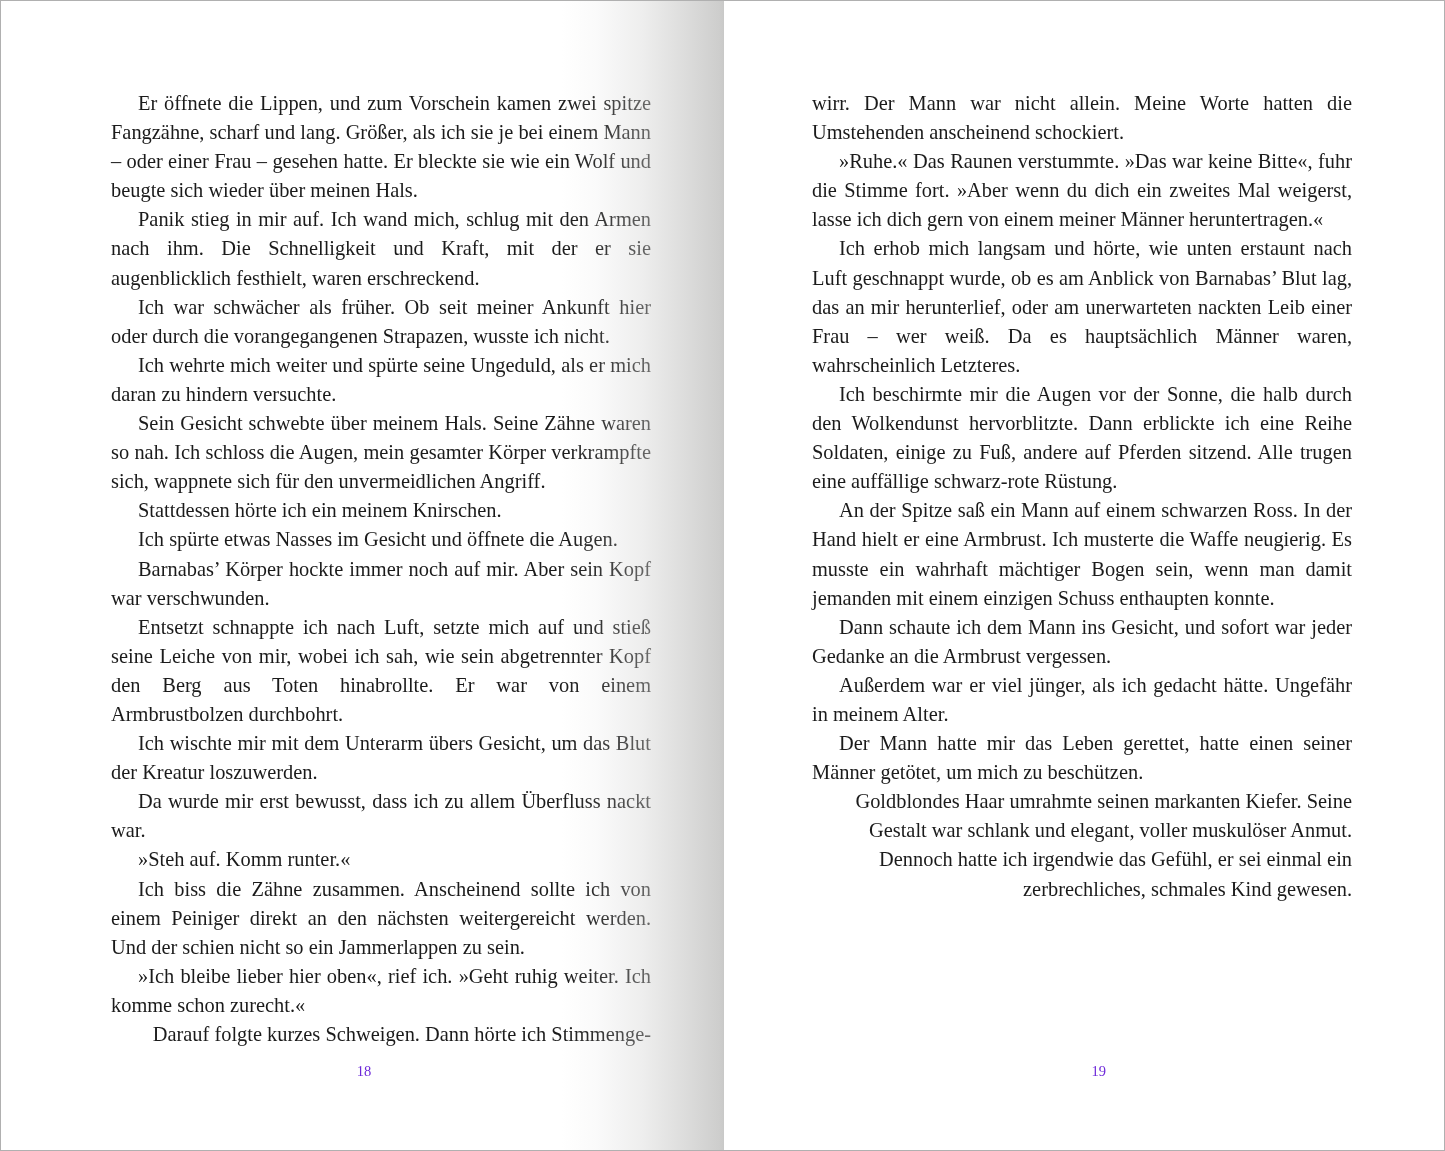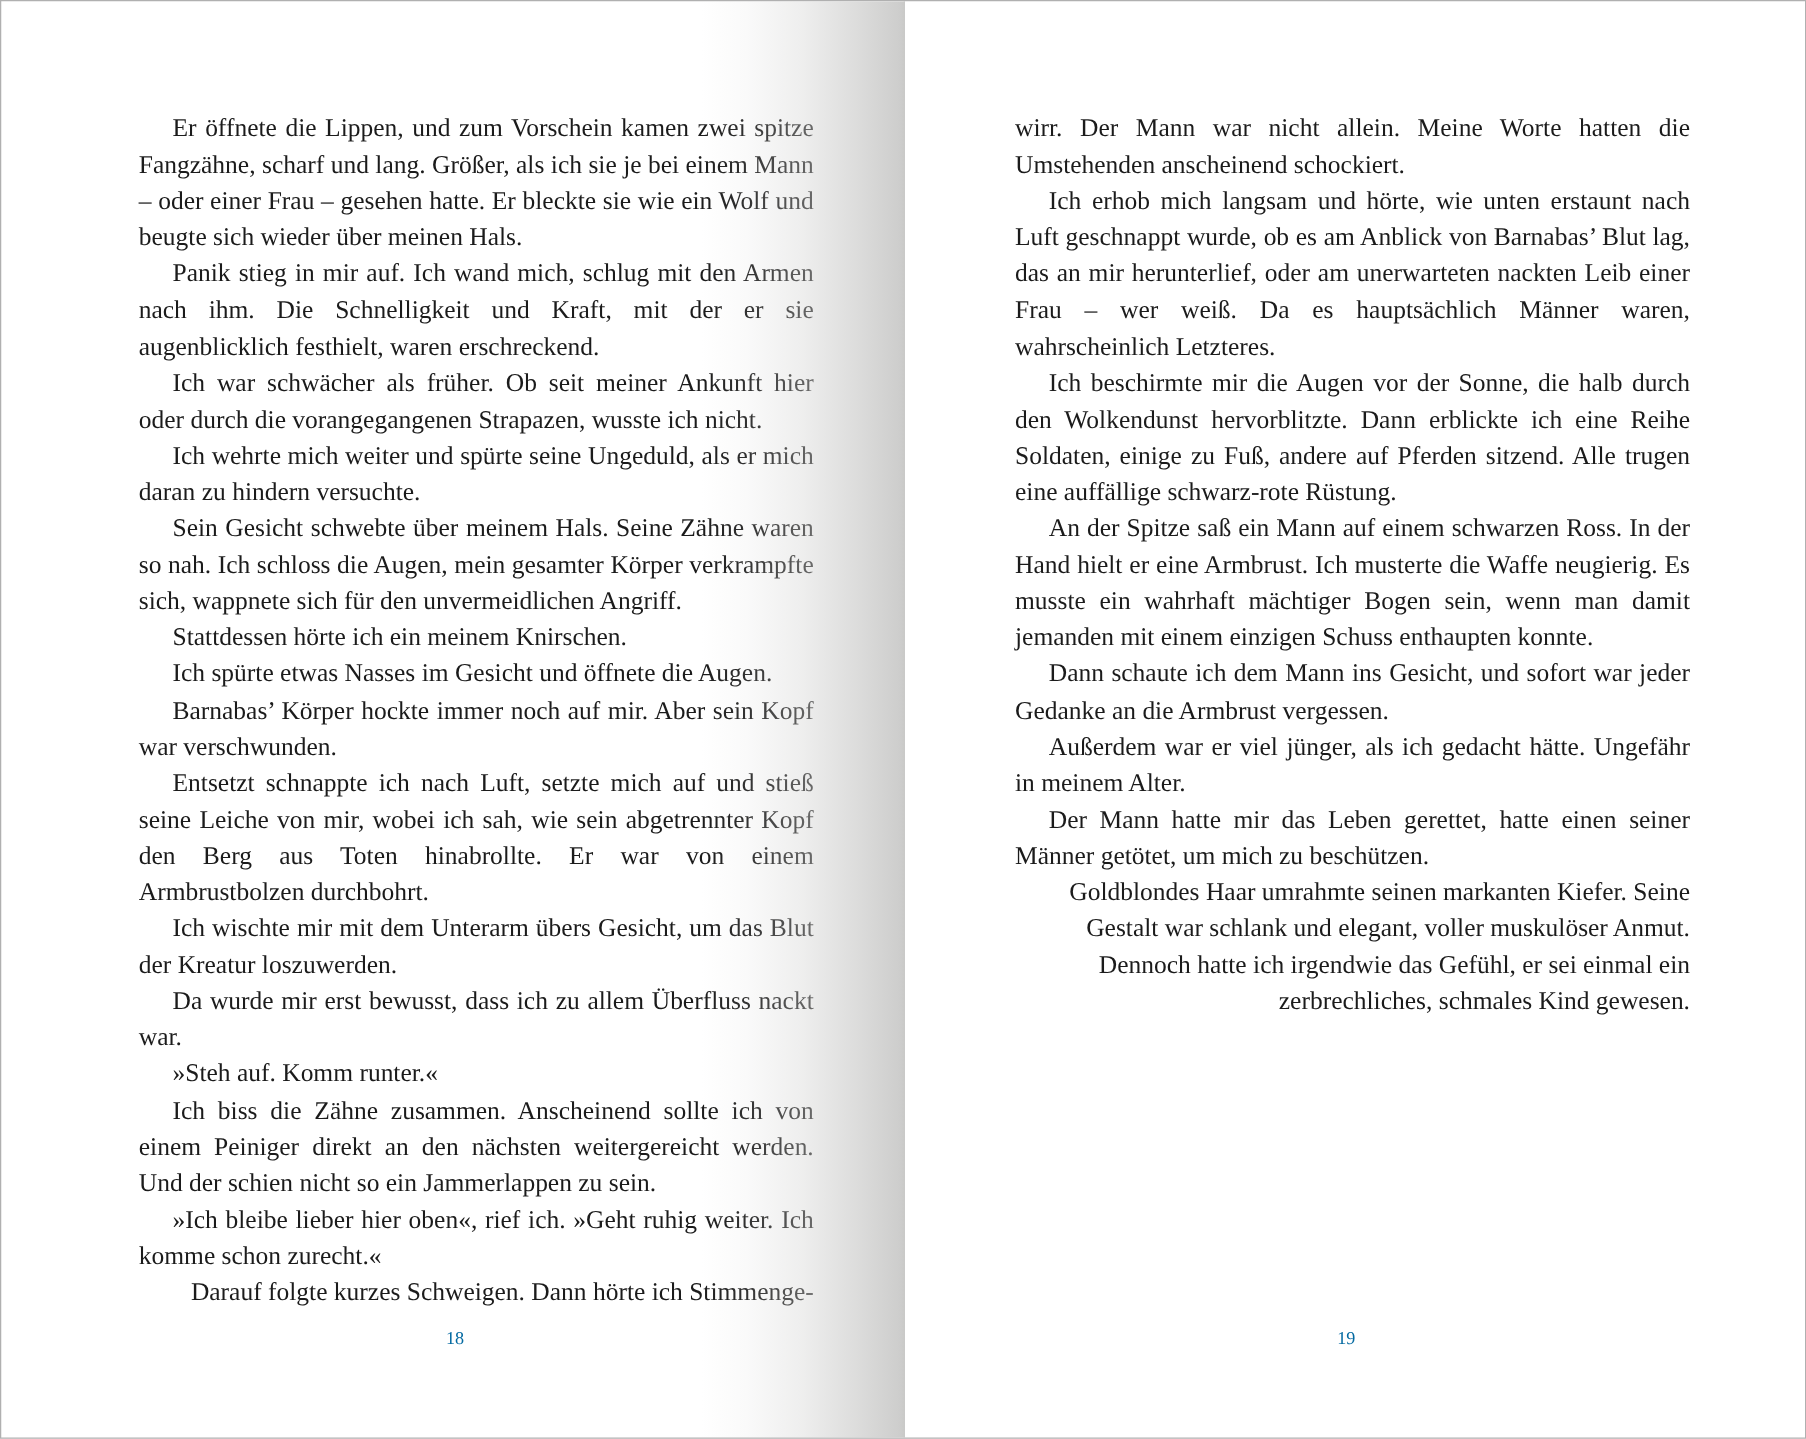--- a/index.html
+++ b/index.html
@@ -124,6 +124,7 @@
   <div class="page" id="page-right">
     <div class="text-column" id="right-column">
         <p class="para cont">wirr. Der Mann war nicht allein. Meine Worte hatten die Umstehenden anscheinend schockiert.</p>
+        <p class="para">»Ruhe.« Das Raunen verstummte. »Das war keine Bitte«, fuhr die Stimme fort. »Aber wenn du dich ein zweites Mal weigerst, lasse ich dich gern von einem meiner Männer heruntertragen.«</p>
         <p class="para">Ich erhob mich langsam und hörte, wie unten erstaunt nach Luft geschnappt wurde, ob es am Anblick von Barnabas’ Blut lag, das an mir herunterlief, oder am unerwarteten nackten Leib einer Frau – wer weiß. Da es hauptsächlich Männer waren, wahrscheinlich Letzteres.</p>
         <p class="para">Ich beschirmte mir die Augen vor der Sonne, die halb durch den Wolkendunst hervorblitzte. Dann erblickte ich eine Reihe Soldaten, einige zu Fuß, andere auf Pferden sitzend. Alle trugen eine auffällige schwarz-rote Rüstung.</p>
         <p class="para">An der Spitze saß ein Mann auf einem schwarzen Ross. In der Hand hielt er eine Armbrust. Ich musterte die Waffe neugierig. Es musste ein wahrhaft mächtiger Bogen sein, wenn man damit jemanden mit einem einzigen Schuss enthaupten konnte.</p>

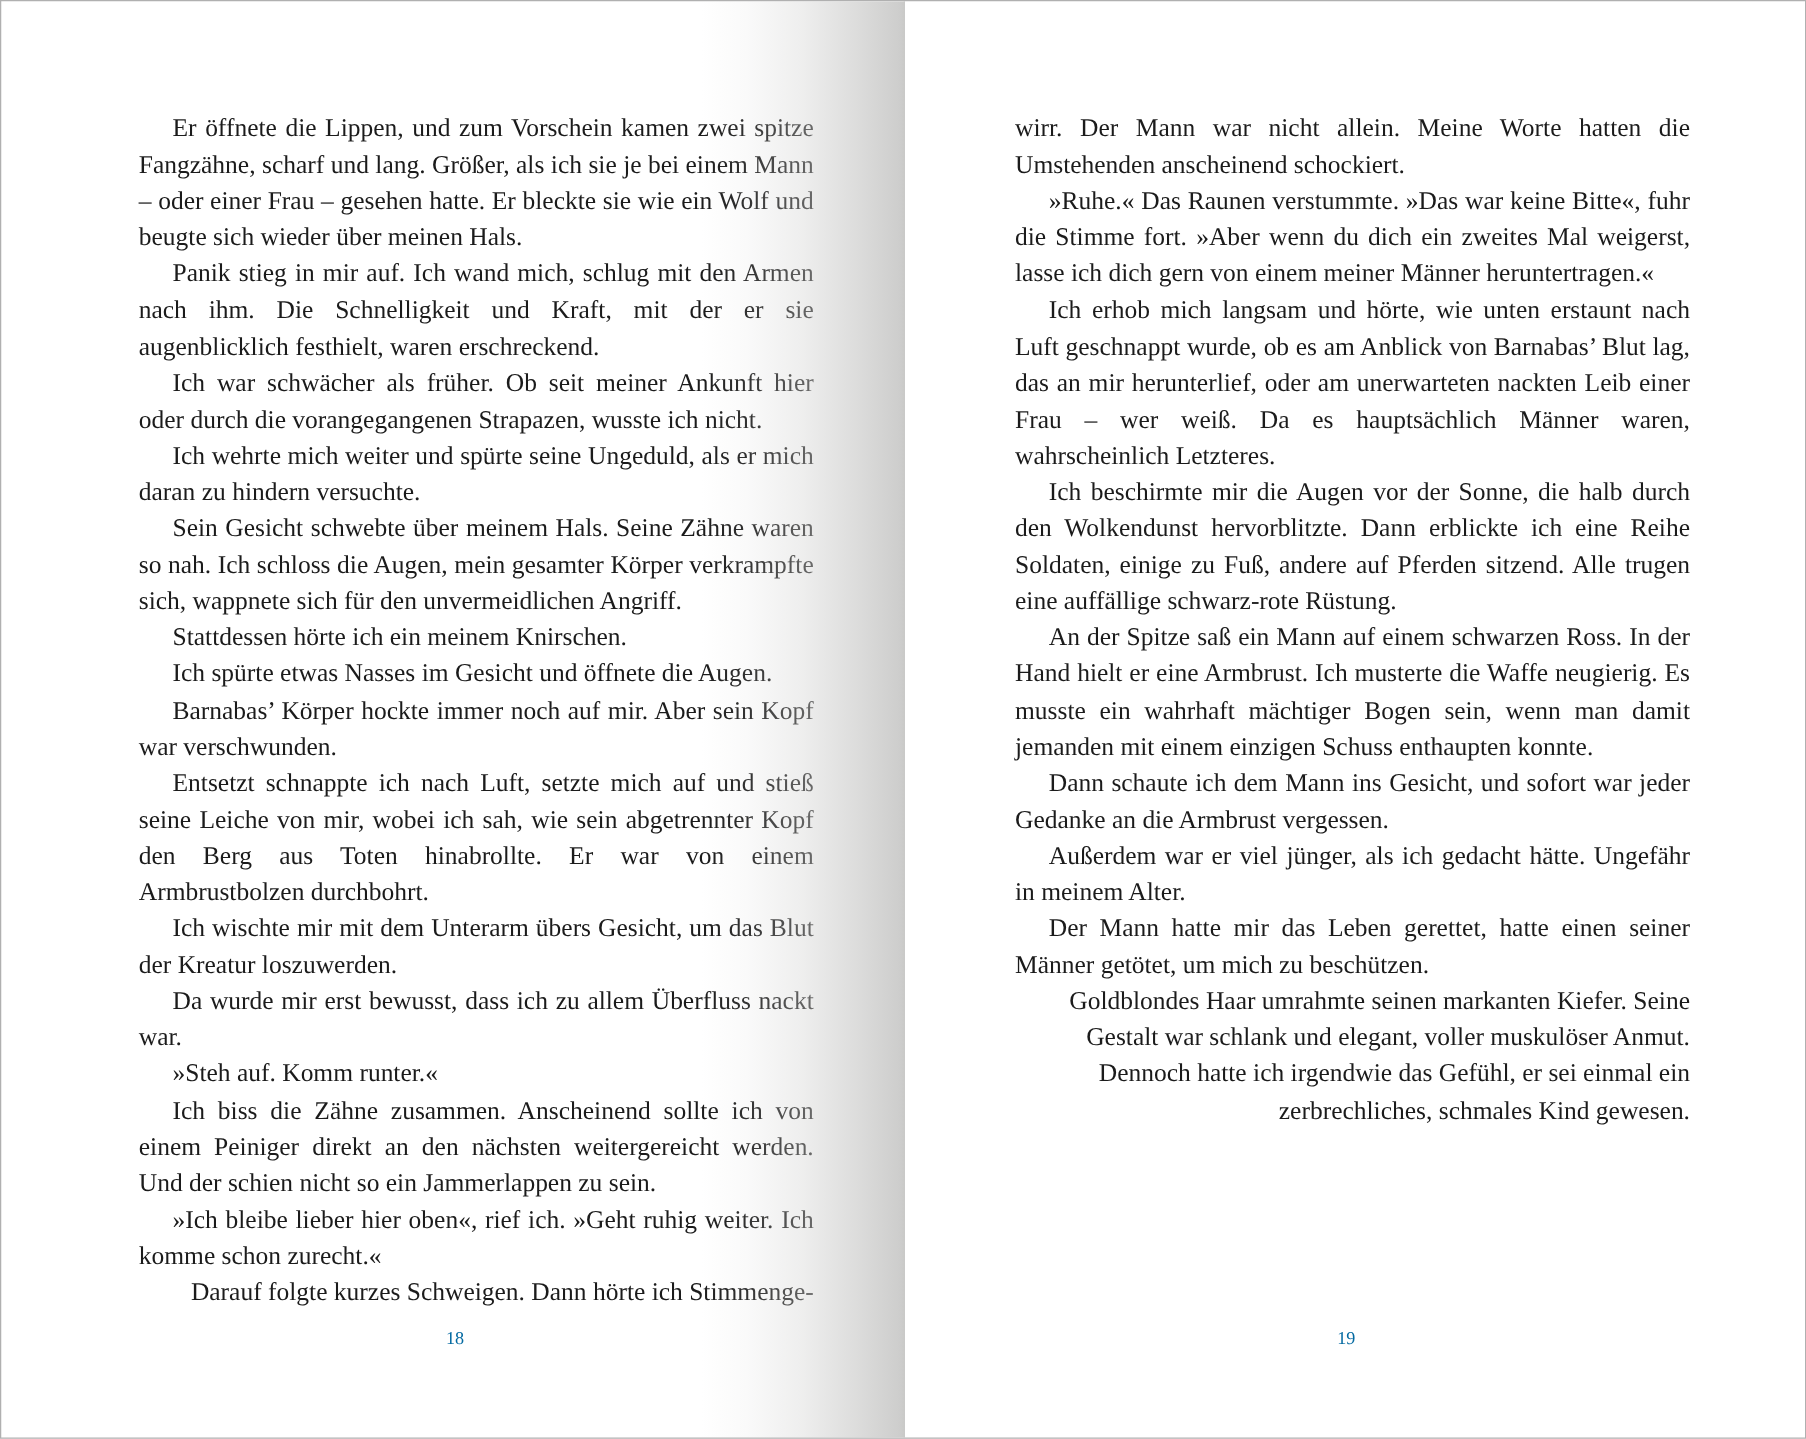--- a/index.html
+++ b/index.html
@@ -92,7 +92,7 @@
   #folio-right-wrap { position: absolute; left: 1026px; top: 1061px; width: 100px; text-align: center; }
   .folio-num {
     font-size: 14.5px;
-    color: #0369a1;
+    color: #6d28d9;
     font-family: "Liberation Serif", "DejaVu Serif", serif;
   }
 </style>

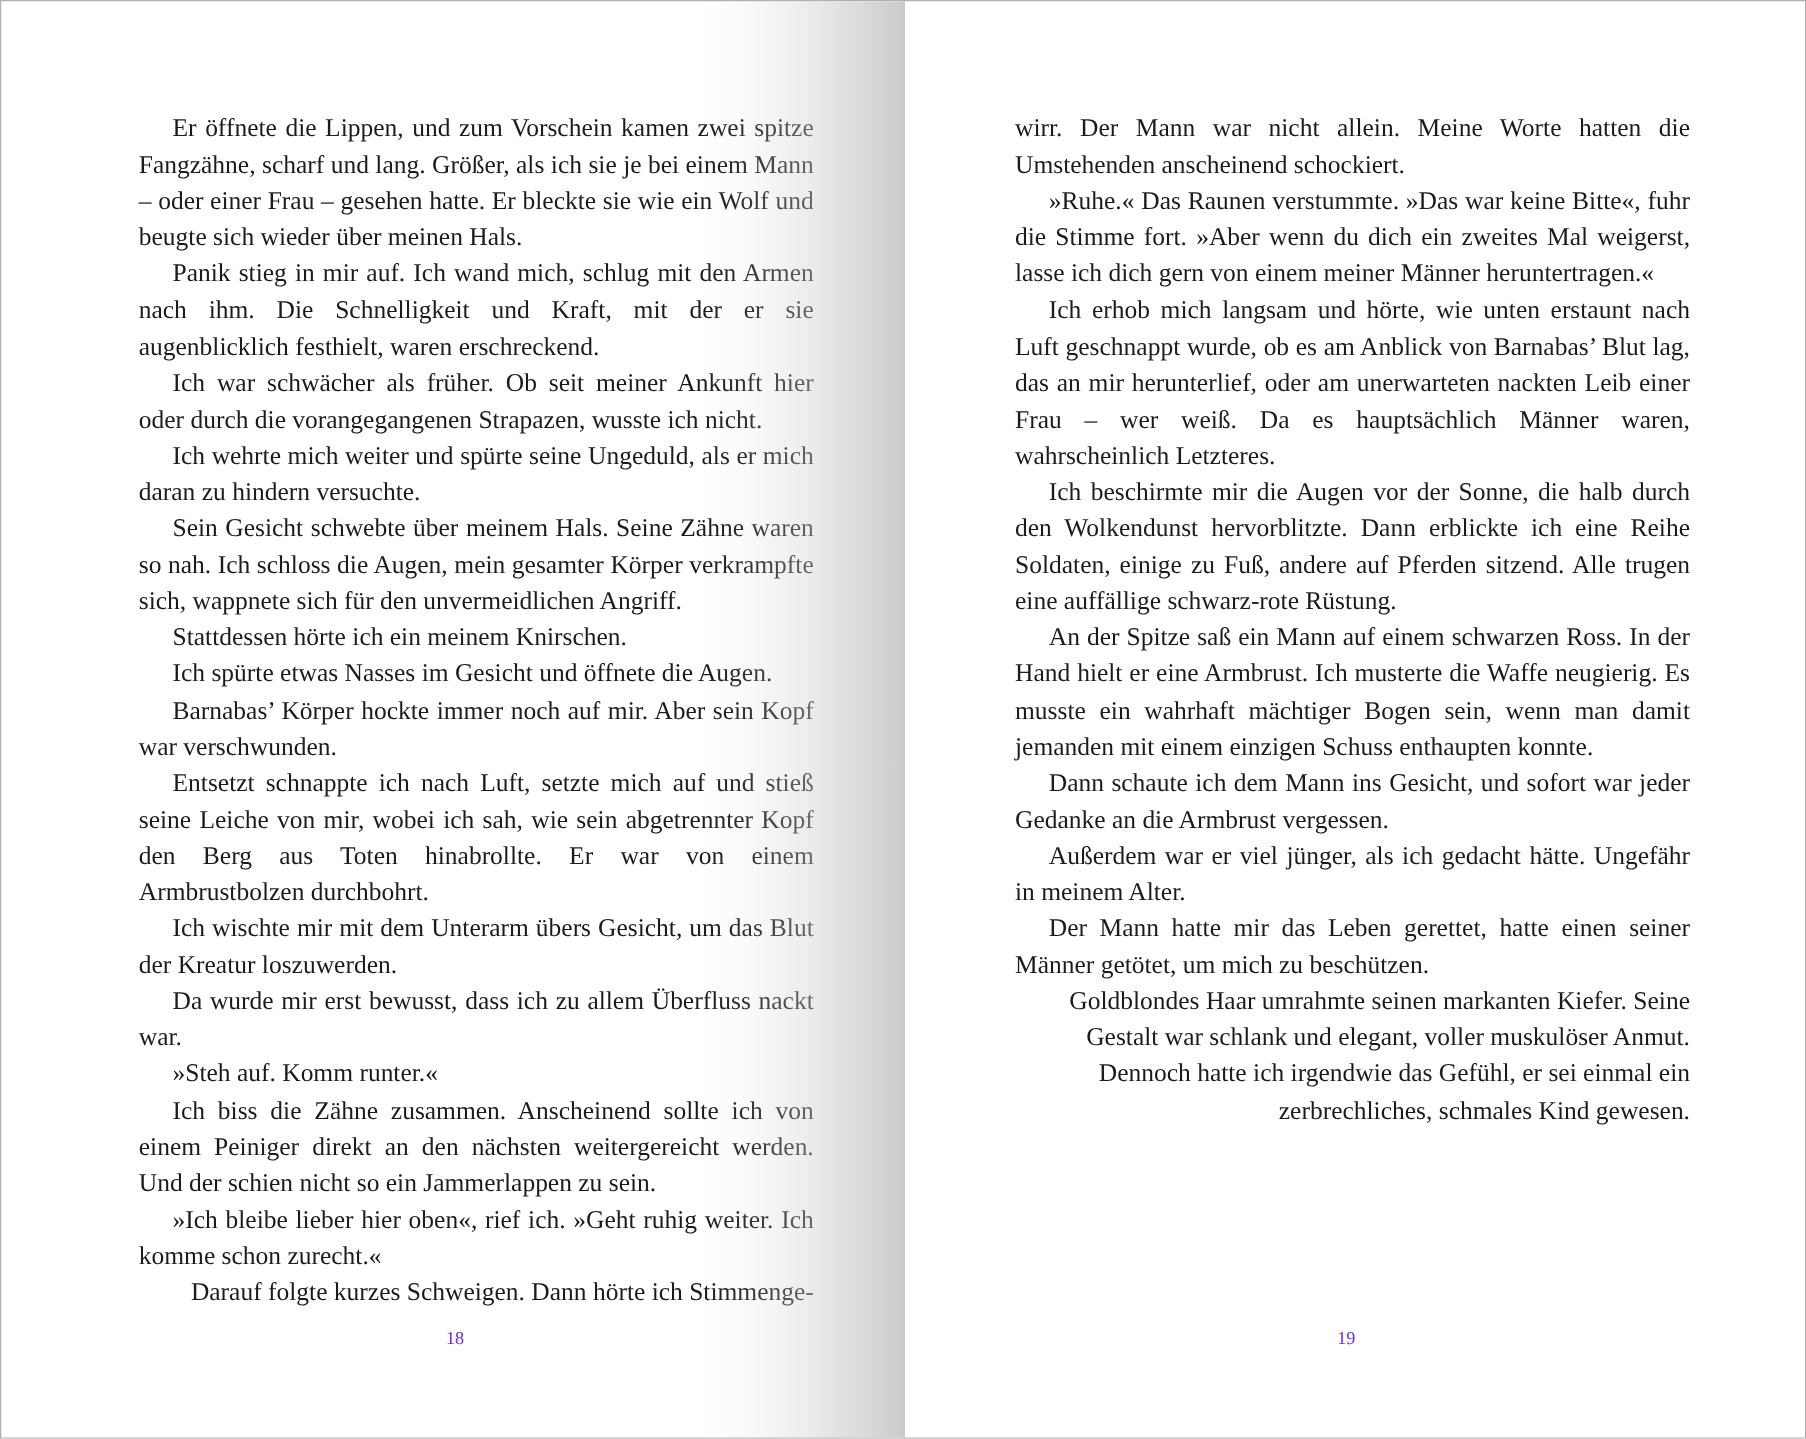--- a/index.html
+++ b/index.html
@@ -89,7 +89,7 @@
   }
   
   #folio-left-wrap  { position: absolute; left: 313px; top: 1061px; width: 100px; text-align: center; }
-  #folio-right-wrap { position: absolute; left: 1026px; top: 1061px; width: 100px; text-align: center; }
+  #folio-right-wrap { position: absolute; left: 1005px; top: 1061px; width: 100px; text-align: right; }
   .folio-num {
     font-size: 14.5px;
     color: #6d28d9;

